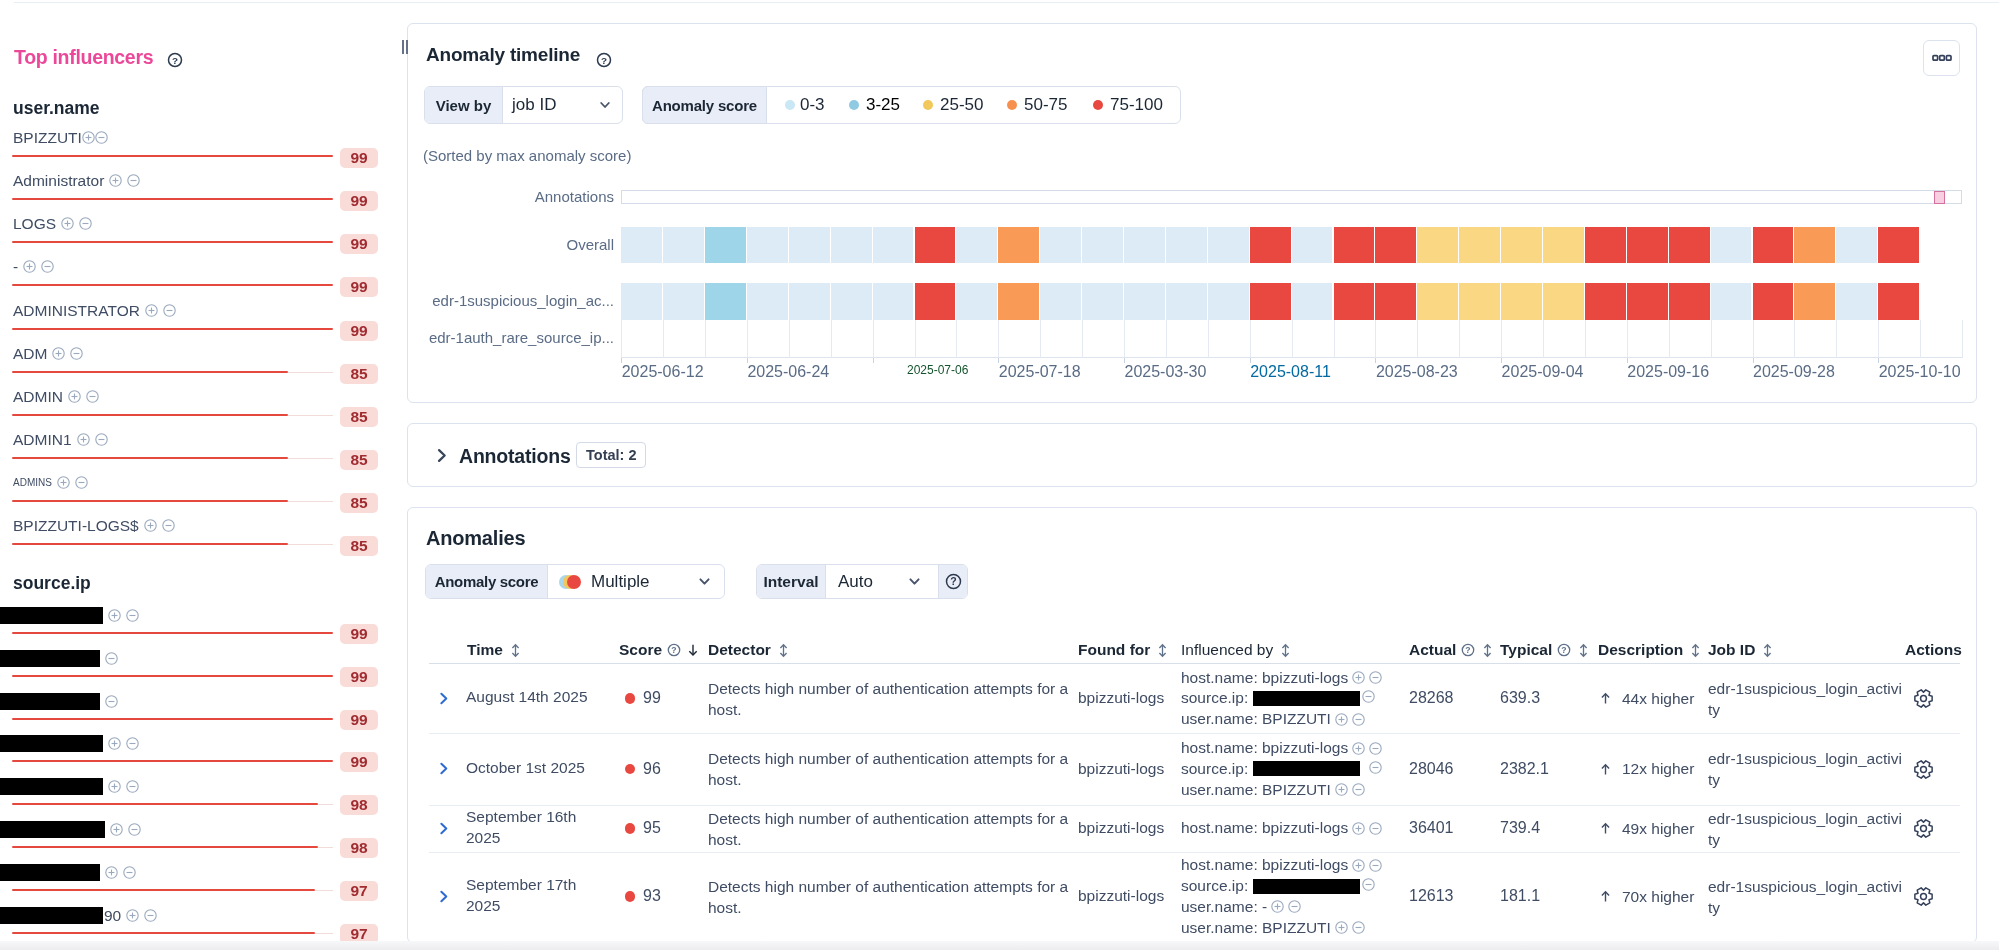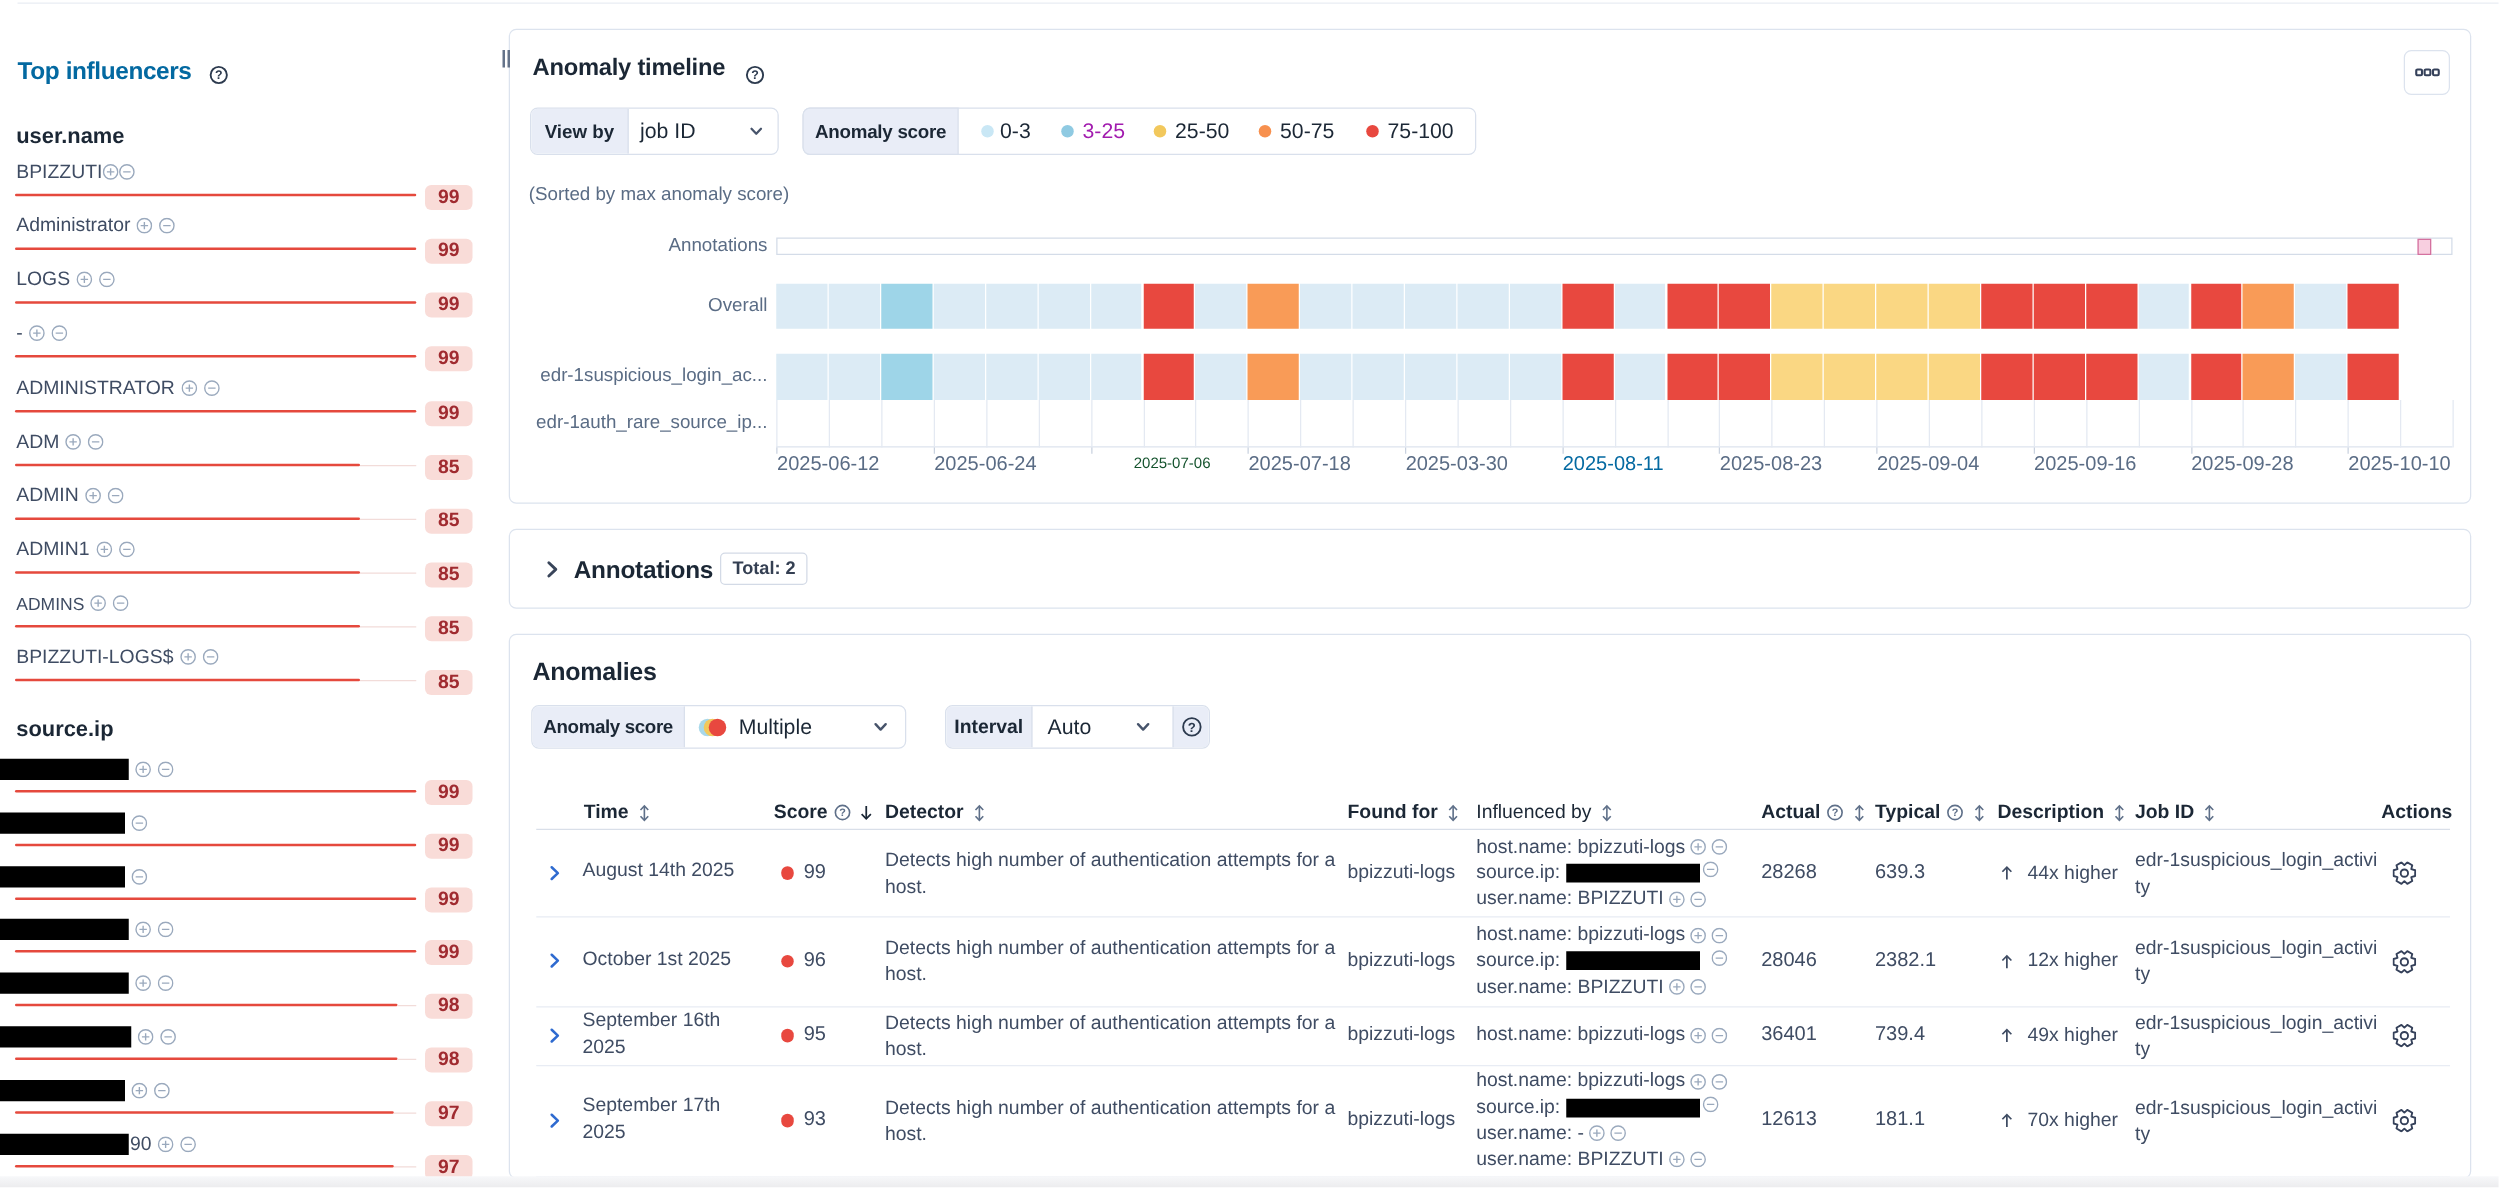--- a/index.html
+++ b/index.html
@@ -6,7 +6,7 @@
 .flex{display:flex;align-items:center}
 </style></head><body>
 <div class="abs" style="left:14px;top:2px;width:1985px;height:1px;background:#e9edf4"></div>
-<div class="abs" style="left:14px;top:46px;font-size:19.5px;font-weight:700;color:#0369a1;letter-spacing:-0.3px">Top influencers</div>
+<div class="abs" style="left:14px;top:46px;font-size:19.5px;font-weight:700;color:#ec4899;letter-spacing:-0.3px">Top influencers</div>
 <div class="abs" style="left:167px;top:52px"><svg style="position:relative;left:0px;top:0px" width="16" height="16" viewBox="0 0 16 16">
       <circle cx="8.0" cy="8.0" r="6.5" fill="none" stroke="#2c3a4e" stroke-width="1.5"></circle>
       <text x="8.0" y="11.5712" font-size="9.92" font-weight="700" fill="#2c3a4e" text-anchor="middle" font-family="Liberation Sans">?</text>

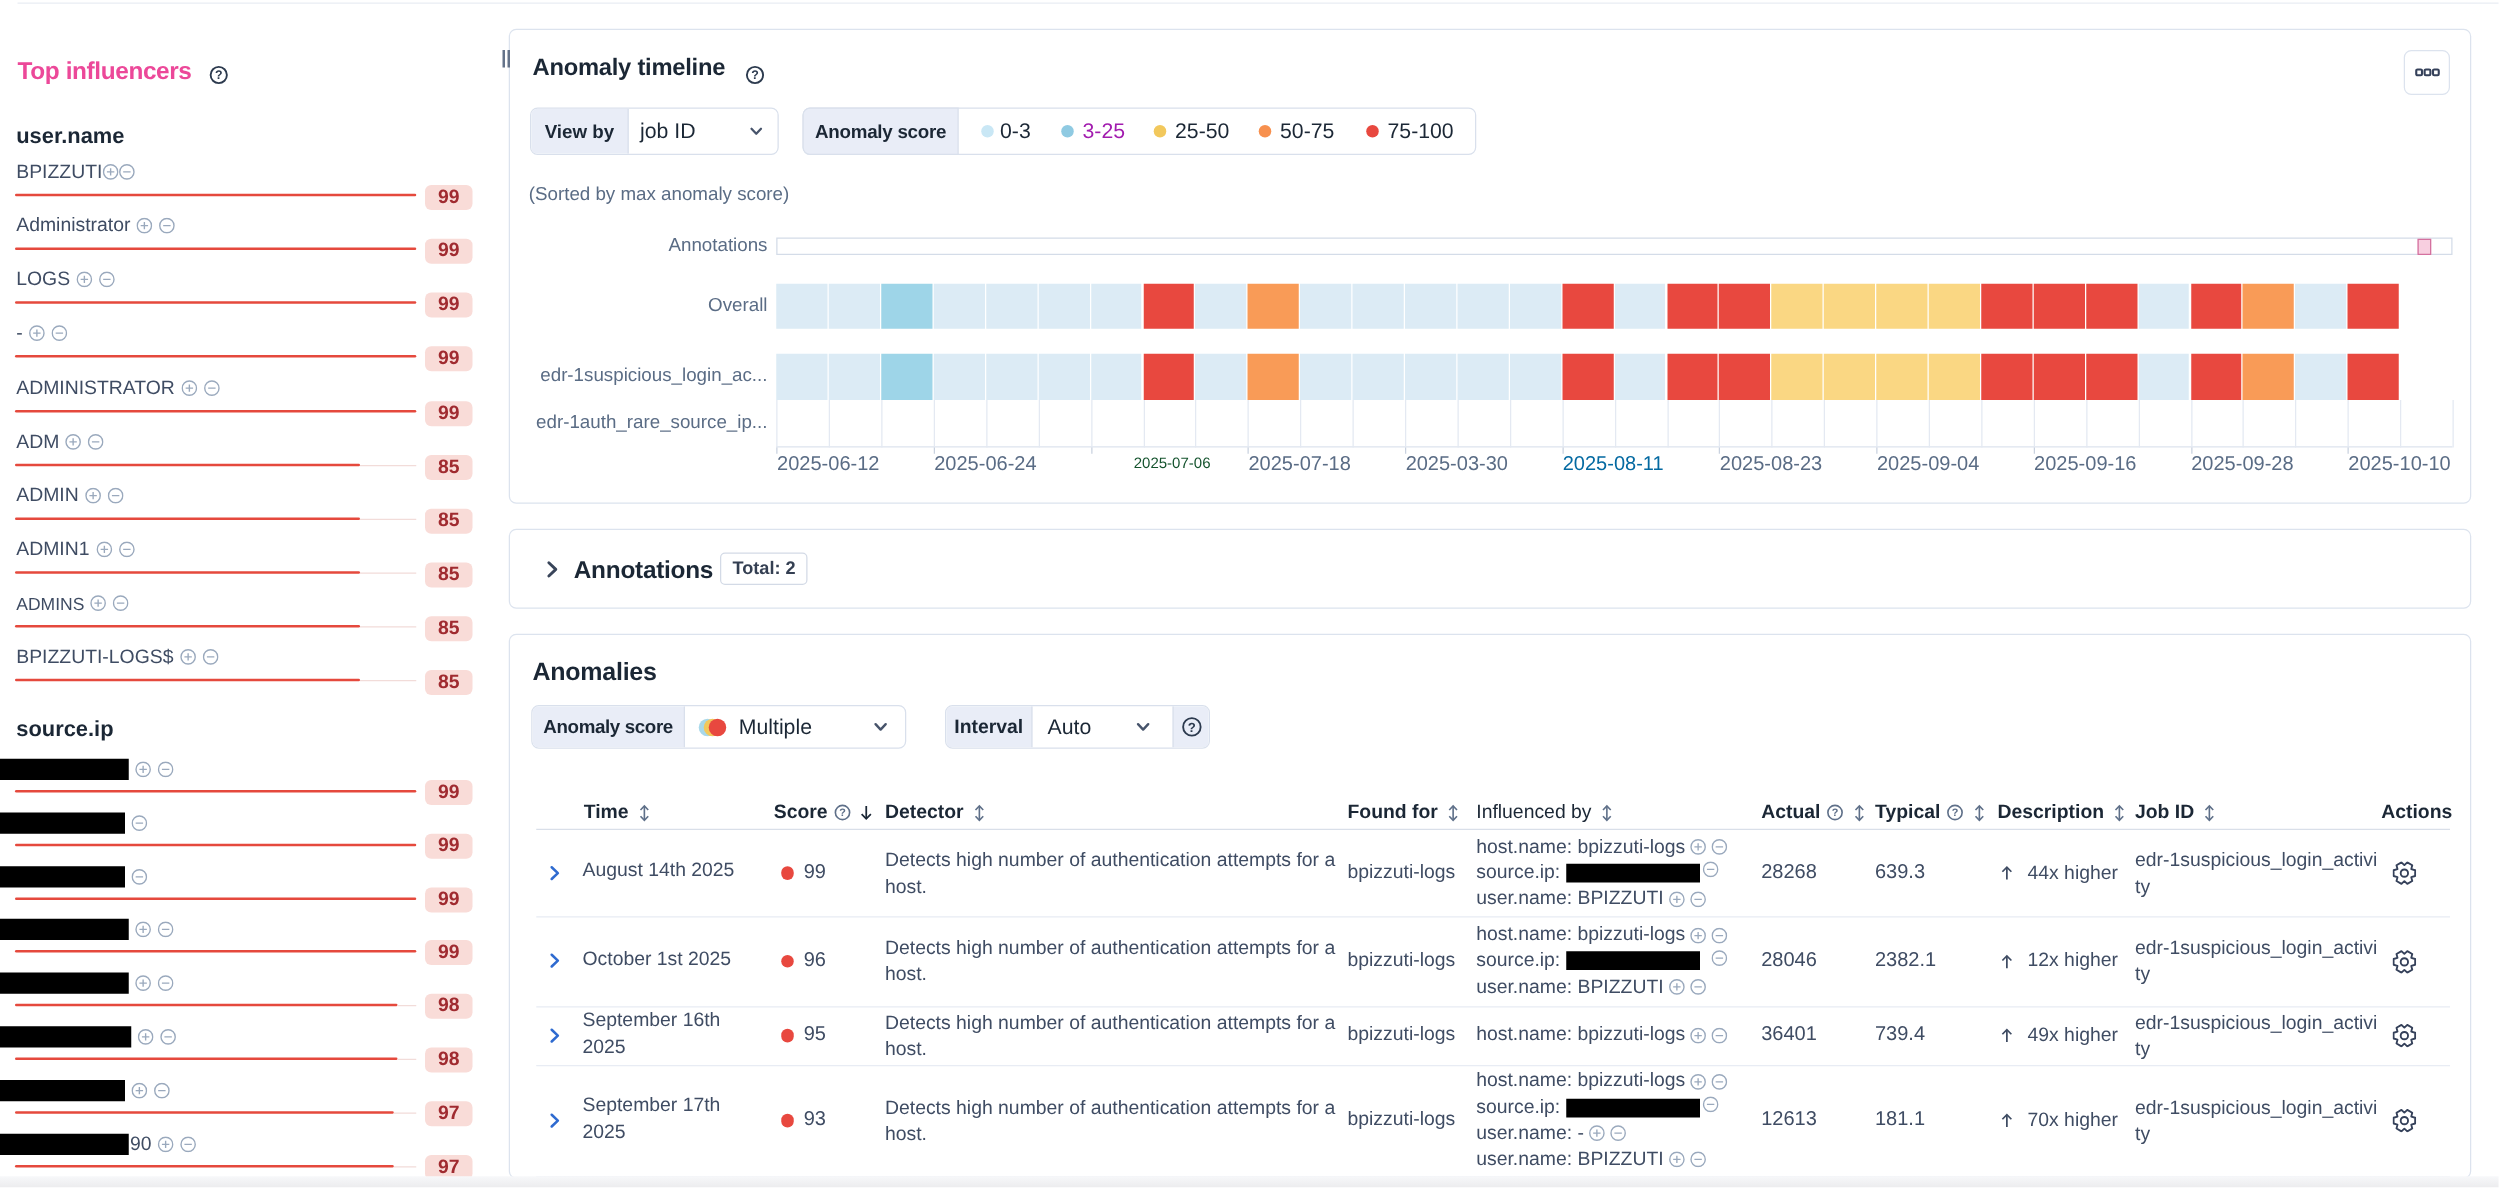--- a/index.html
+++ b/index.html
@@ -303,7 +303,7 @@
 <div class="abs" style="left:785px;top:100px;width:10px;height:10px;border-radius:50%;background:#c9e7f5"></div>
 <div class="abs" style="left:800px;top:95px;font-size:17px;color:#1b2735">0-3</div>
 <div class="abs" style="left:849px;top:100px;width:10px;height:10px;border-radius:50%;background:#8fcae2"></div>
-<div class="abs" style="left:866px;top:95px;font-size:17px;color:#a21caf">3-25</div>
+<div class="abs" style="left:866px;top:95px;font-size:17px;color:#000000">3-25</div>
 <div class="abs" style="left:923px;top:100px;width:10px;height:10px;border-radius:50%;background:#f2c85c"></div>
 <div class="abs" style="left:940px;top:95px;font-size:17px;color:#1b2735">25-50</div>
 <div class="abs" style="left:1007px;top:100px;width:10px;height:10px;border-radius:50%;background:#f7904e"></div>

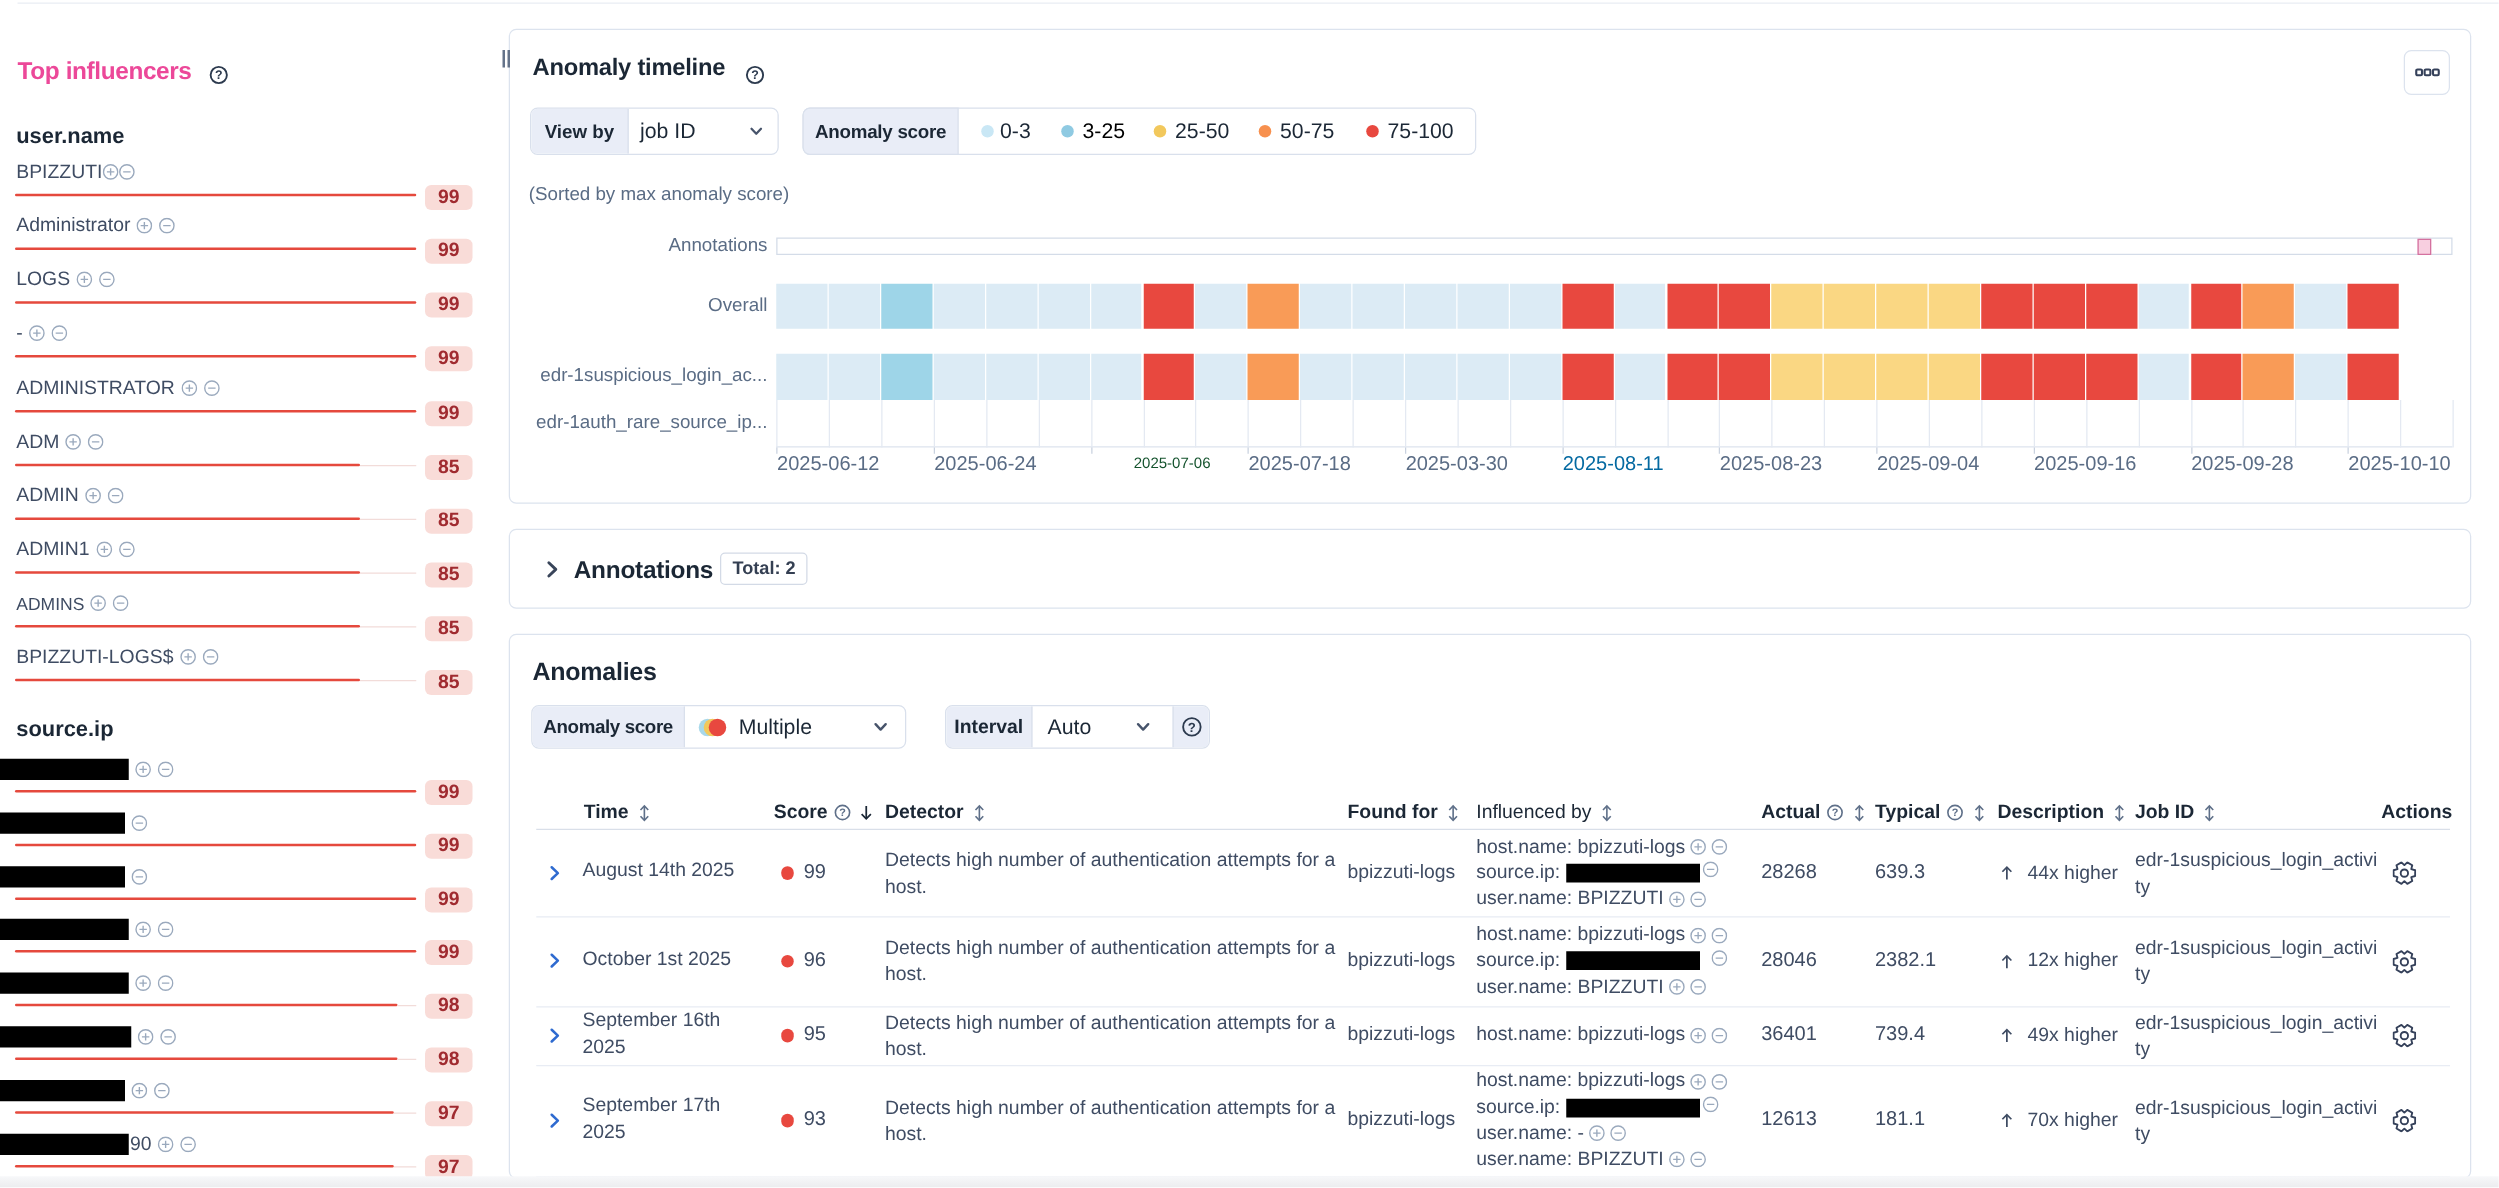--- a/index.html
+++ b/index.html
@@ -132,7 +132,7 @@
 <div class="abs" style="left:12px;top:457px;width:276px;height:2.4px;background:#e5493d;border-radius:2px"></div>
 <div class="abs" style="left:288px;top:458px;width:45px;height:1px;background:#f2dcd9"></div>
 <div class="abs flex" style="left:340px;top:450px;width:38px;height:20px;border-radius:5px;background:#f9dcd8;color:#a02b30;font-size:15.5px;font-weight:700;justify-content:center">85</div>
-<div class="abs flex" style="left:13px;top:474px;height:17px;gap:5px;font-size:14px;color:#3f4c63">
+<div class="abs flex" style="left:13px;top:474px;height:17px;gap:5px;font-size:10px;color:#3f4c63">
     <span>ADMINS</span>
     <svg width="13" height="13" viewBox="0 0 13 13" style="flex:none">
       <circle cx="6.5" cy="6.5" r="5.7" fill="none" stroke="#9aa9bd" stroke-width="1.1"></circle>

